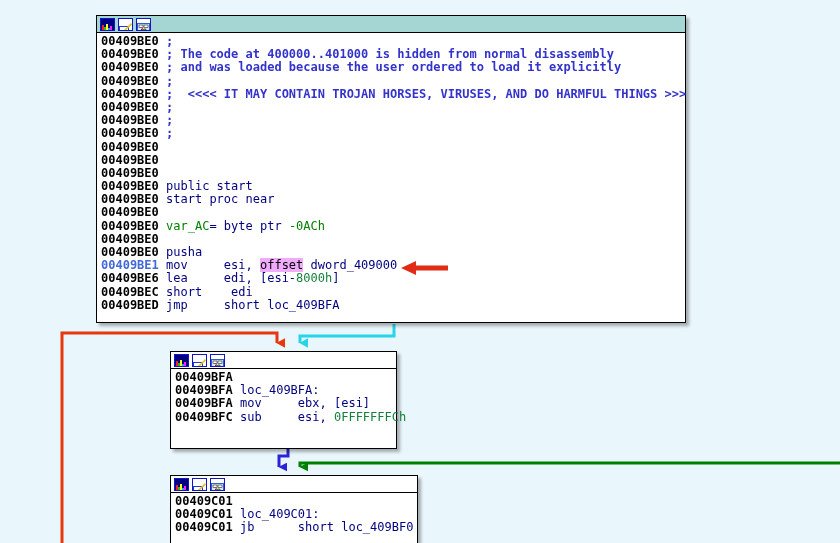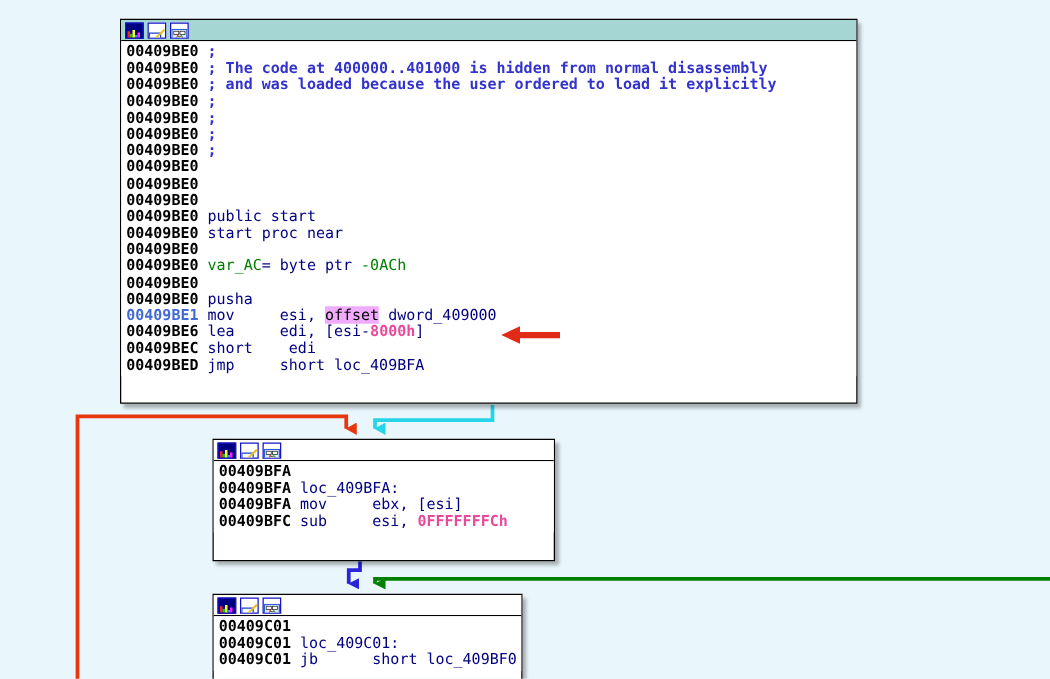--- a/index.html
+++ b/index.html
@@ -173,6 +173,7 @@
           <div class="line"><span class="addr">00409BE0 </span><span class="cmt">; The code at 400000..401000 is hidden from normal disassembly</span></div>
           <div class="line"><span class="addr">00409BE0 </span><span class="cmt">; and was loaded because the user ordered to load it explicitly</span></div>
           <div class="line"><span class="addr">00409BE0 </span><span class="cmt">;</span></div>
+          <div class="line"><span class="addr">00409BE0 </span><span class="cmt">;  &lt;&lt;&lt;&lt; IT MAY CONTAIN TROJAN HORSES, VIRUSES, AND DO HARMFUL THINGS &gt;&gt;&gt;</span></div>
           <div class="line"><span class="addr">00409BE0 </span><span class="cmt">;</span></div>
           <div class="line"><span class="addr">00409BE0 </span><span class="cmt">;</span></div>
           <div class="line"><span class="addr">00409BE0 </span><span class="cmt">;</span></div>

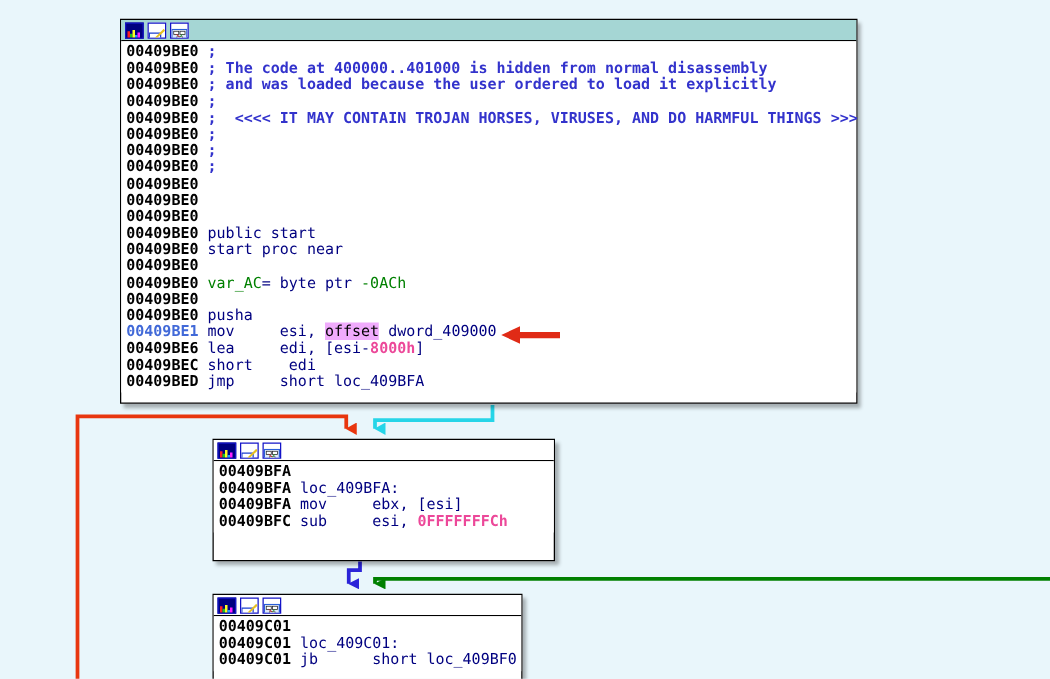--- a/index.html
+++ b/index.html
@@ -85,7 +85,7 @@
   .cmt       { color: #3333cc; font-weight: bold; }
   .kw        { color: #000080; }
   .var       { color: #008000; }
-  .num       { color: #ec4899; font-weight: bold; }
+  .num       { color: #15803d; }
   .hl        { background: #f0abfc; color: #000000; }
 
   

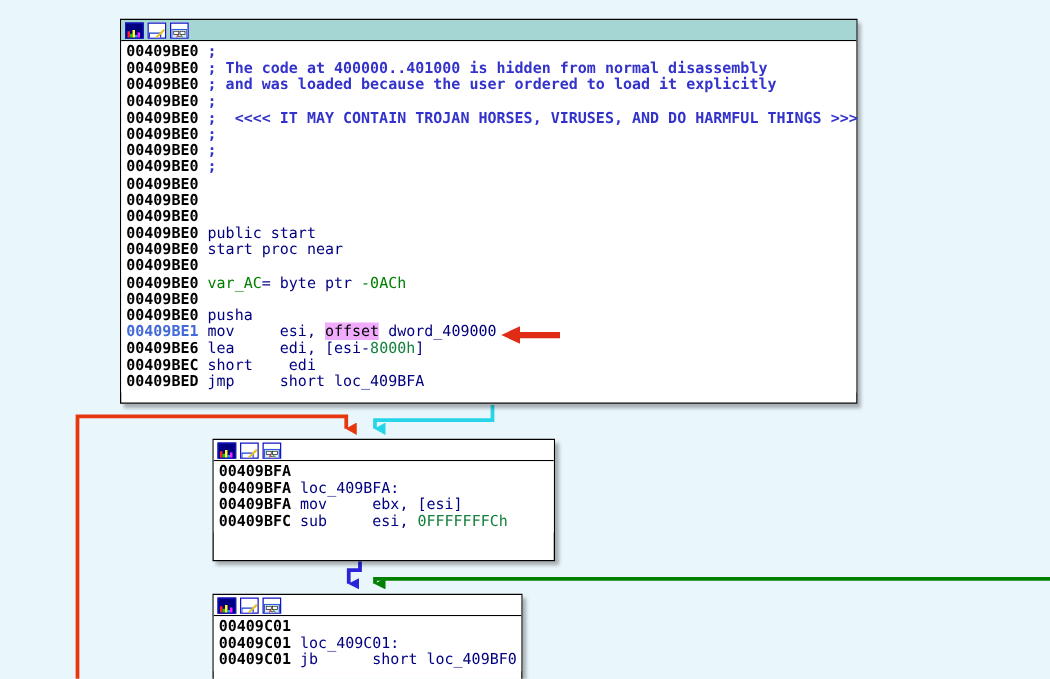--- a/index.html
+++ b/index.html
@@ -192,7 +192,7 @@
           <div class="line"><span class="addr">00409BED </span><span class="mnem">jmp     short loc_409BFA</span></div>
         </div>
       </div>
-      <div class="node" style="left: 170px; top: 345px; width: 274px; height: 98px;">
+      <div class="node" style="left: 170px; top: 345px; width: 227px; height: 98px;">
         <div class="node-titlebar plain">
           <span class="tb-icon ico-palette"><svg width="13" height="11" viewBox="0 0 13 11">
               <rect x="0" y="0" width="13" height="11" fill="#000080"></rect>

